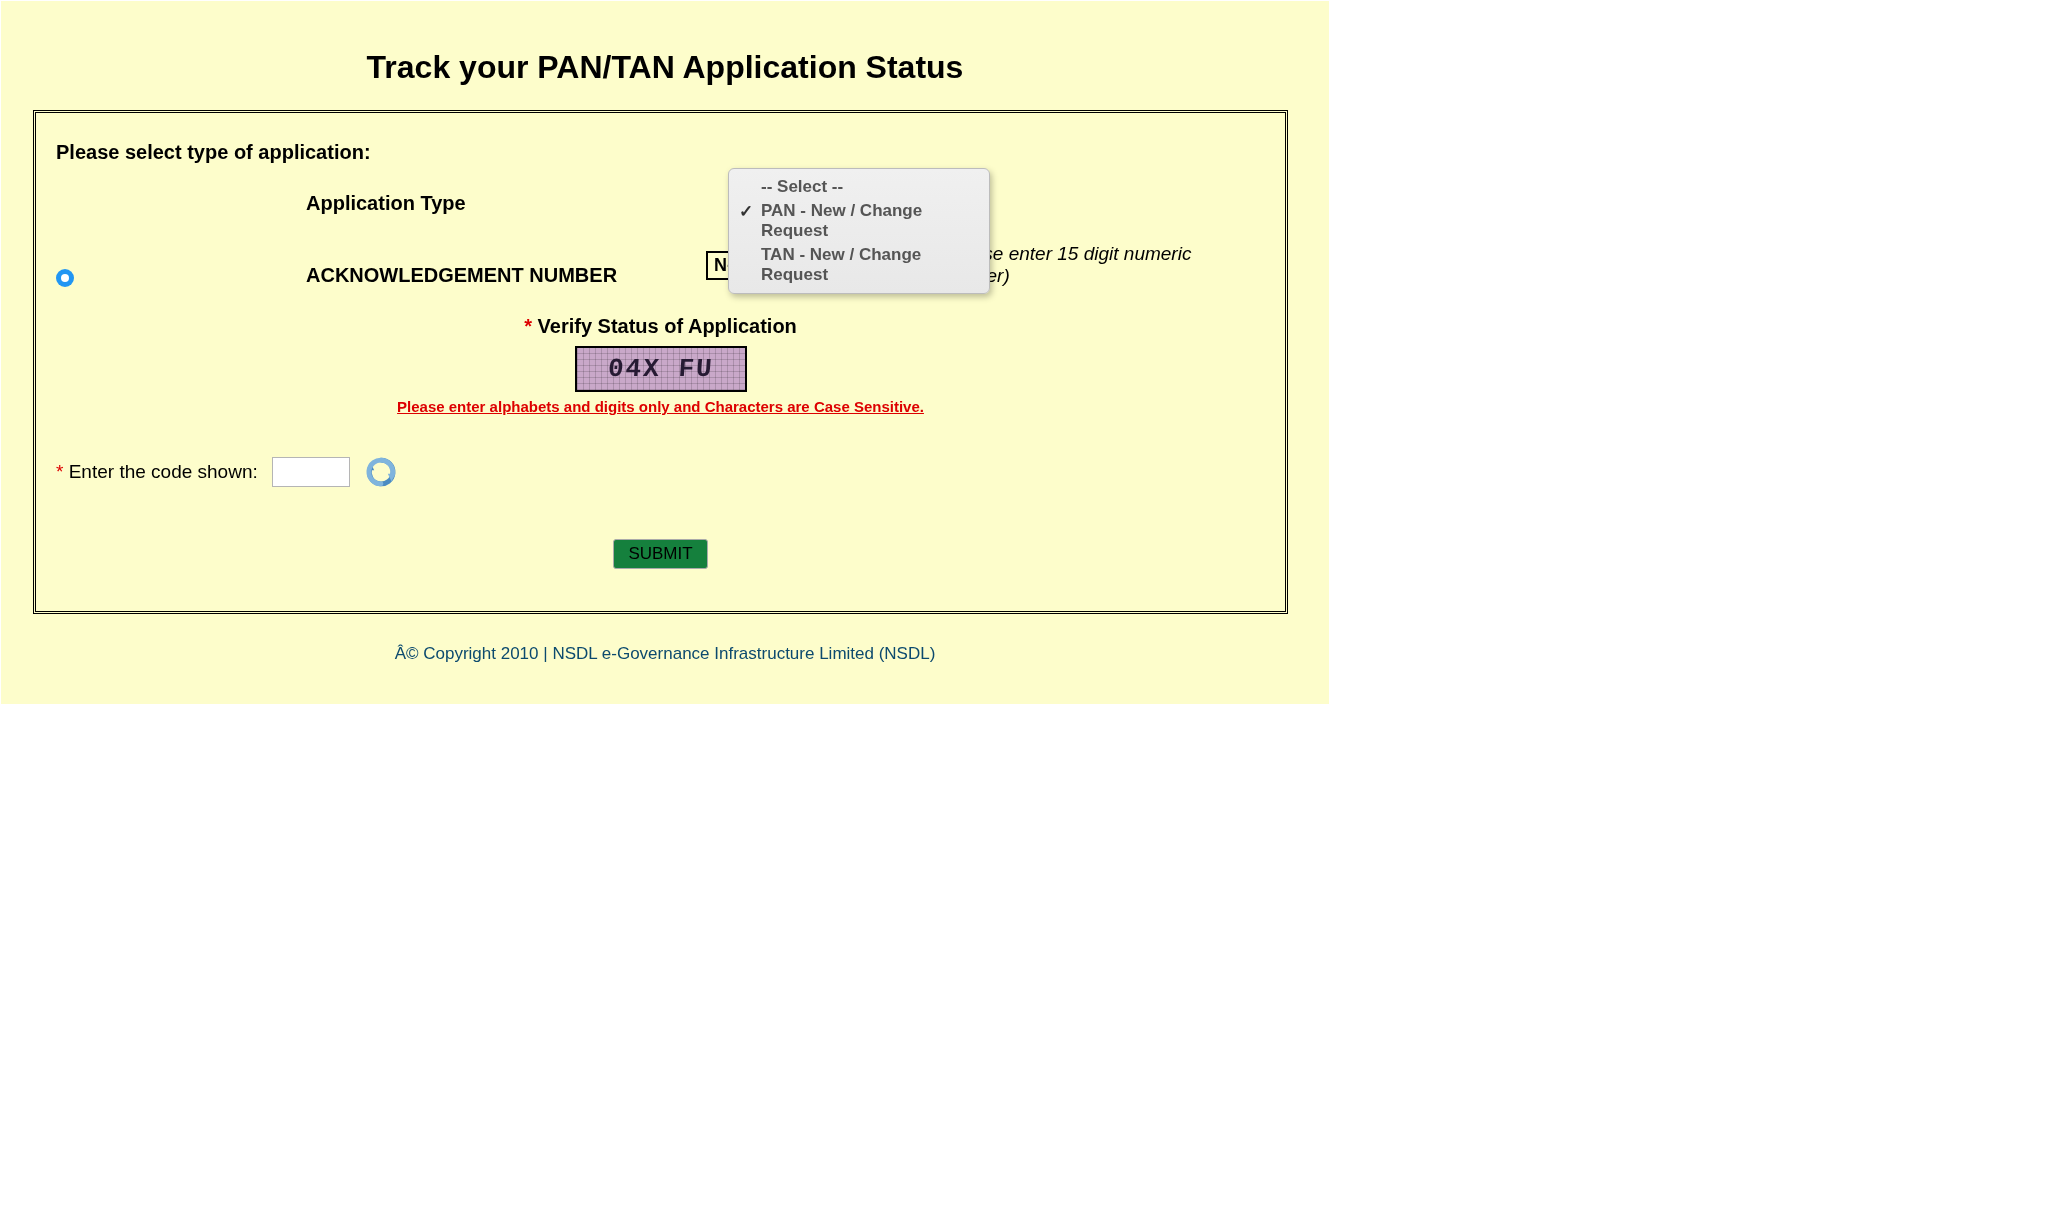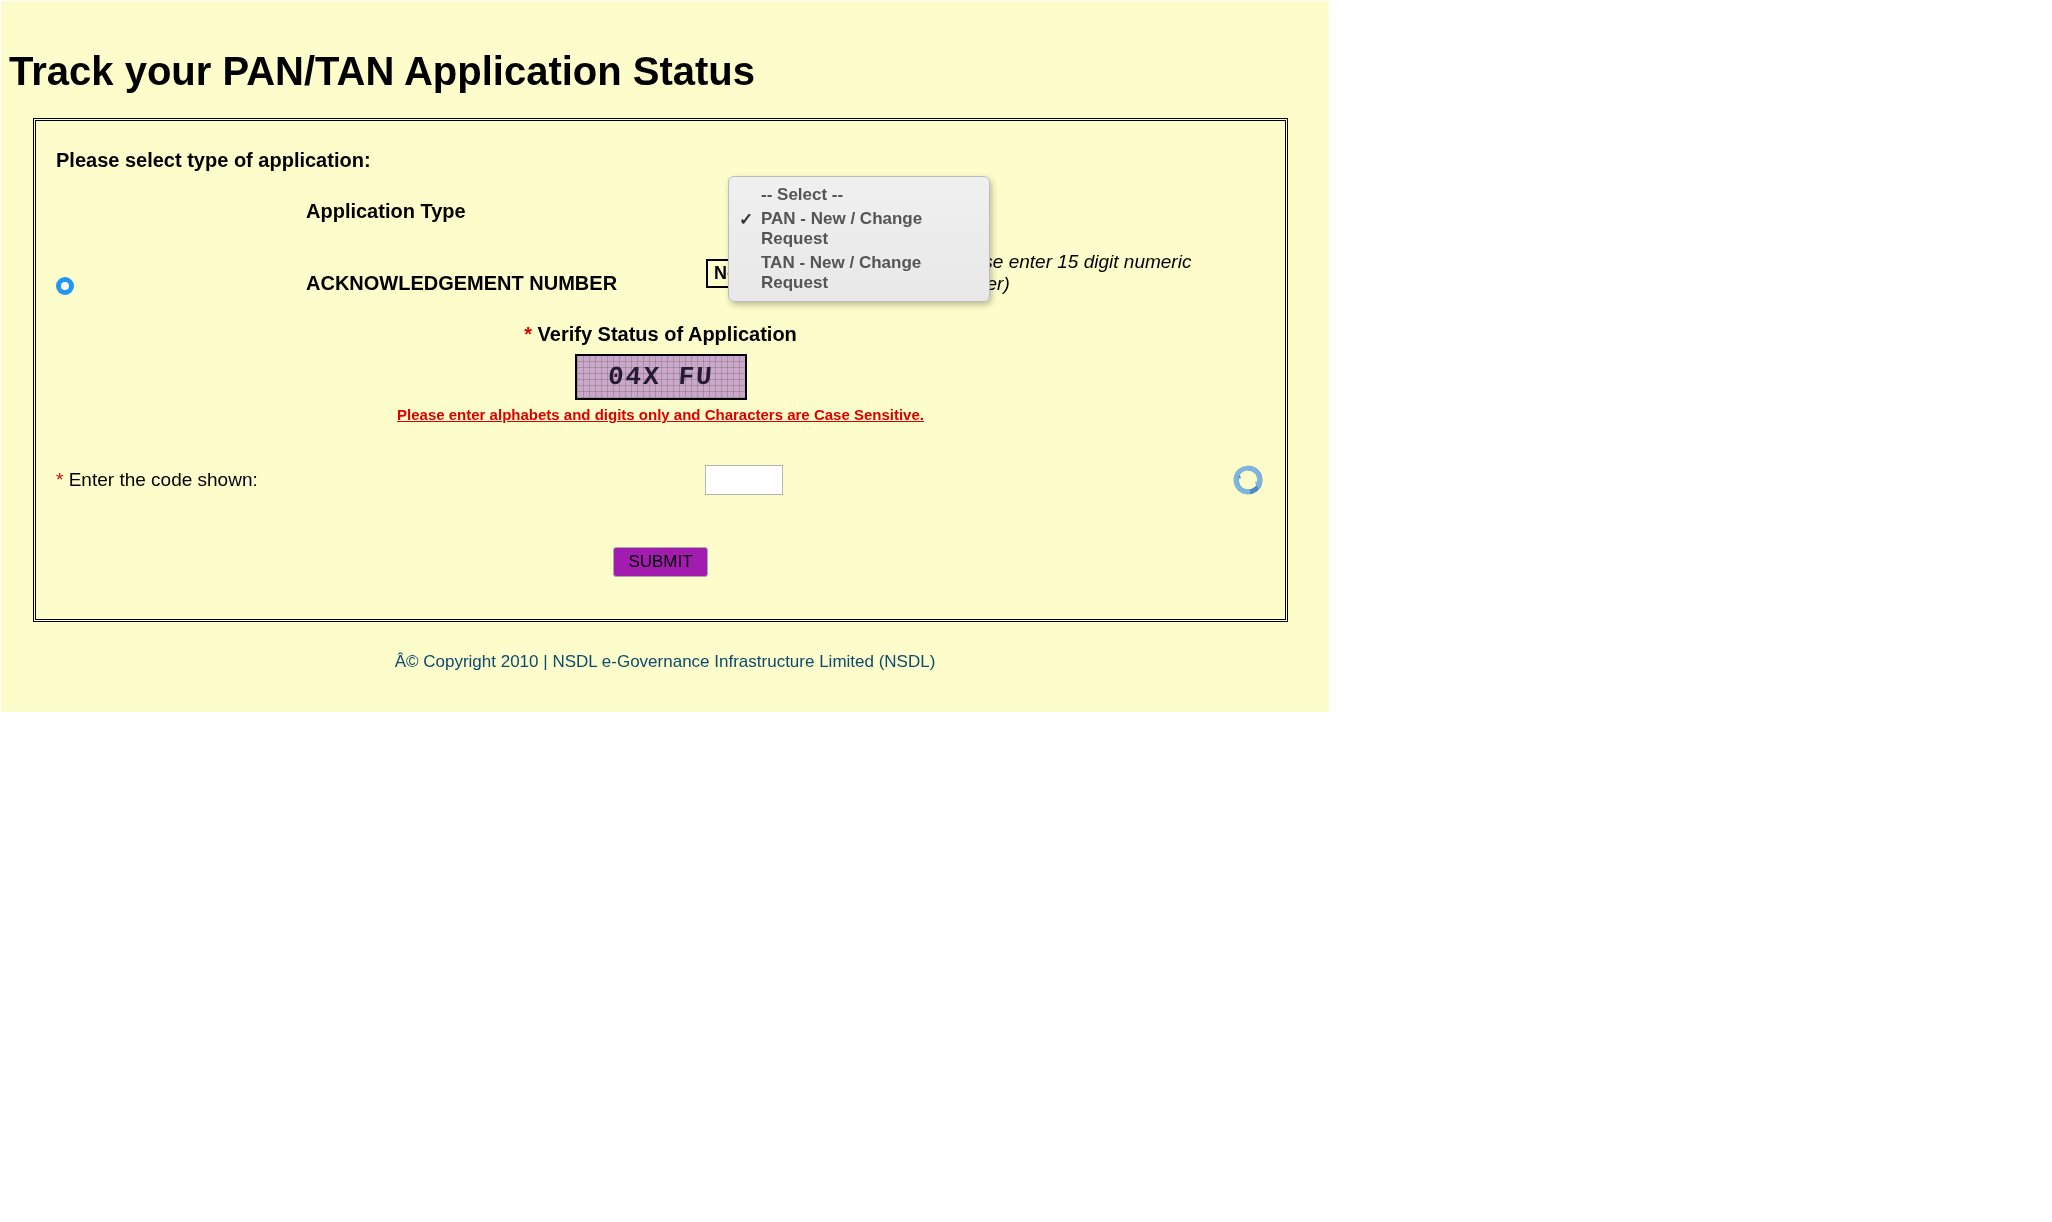--- a/index.html
+++ b/index.html
@@ -47,7 +47,8 @@
     margin-top:4px;
   }
   h1.title{
-    font-size:40px;
+    text-align:center;
+    font-size:32px;
     margin:40px 0 24px 0;
   }
   .form-box{

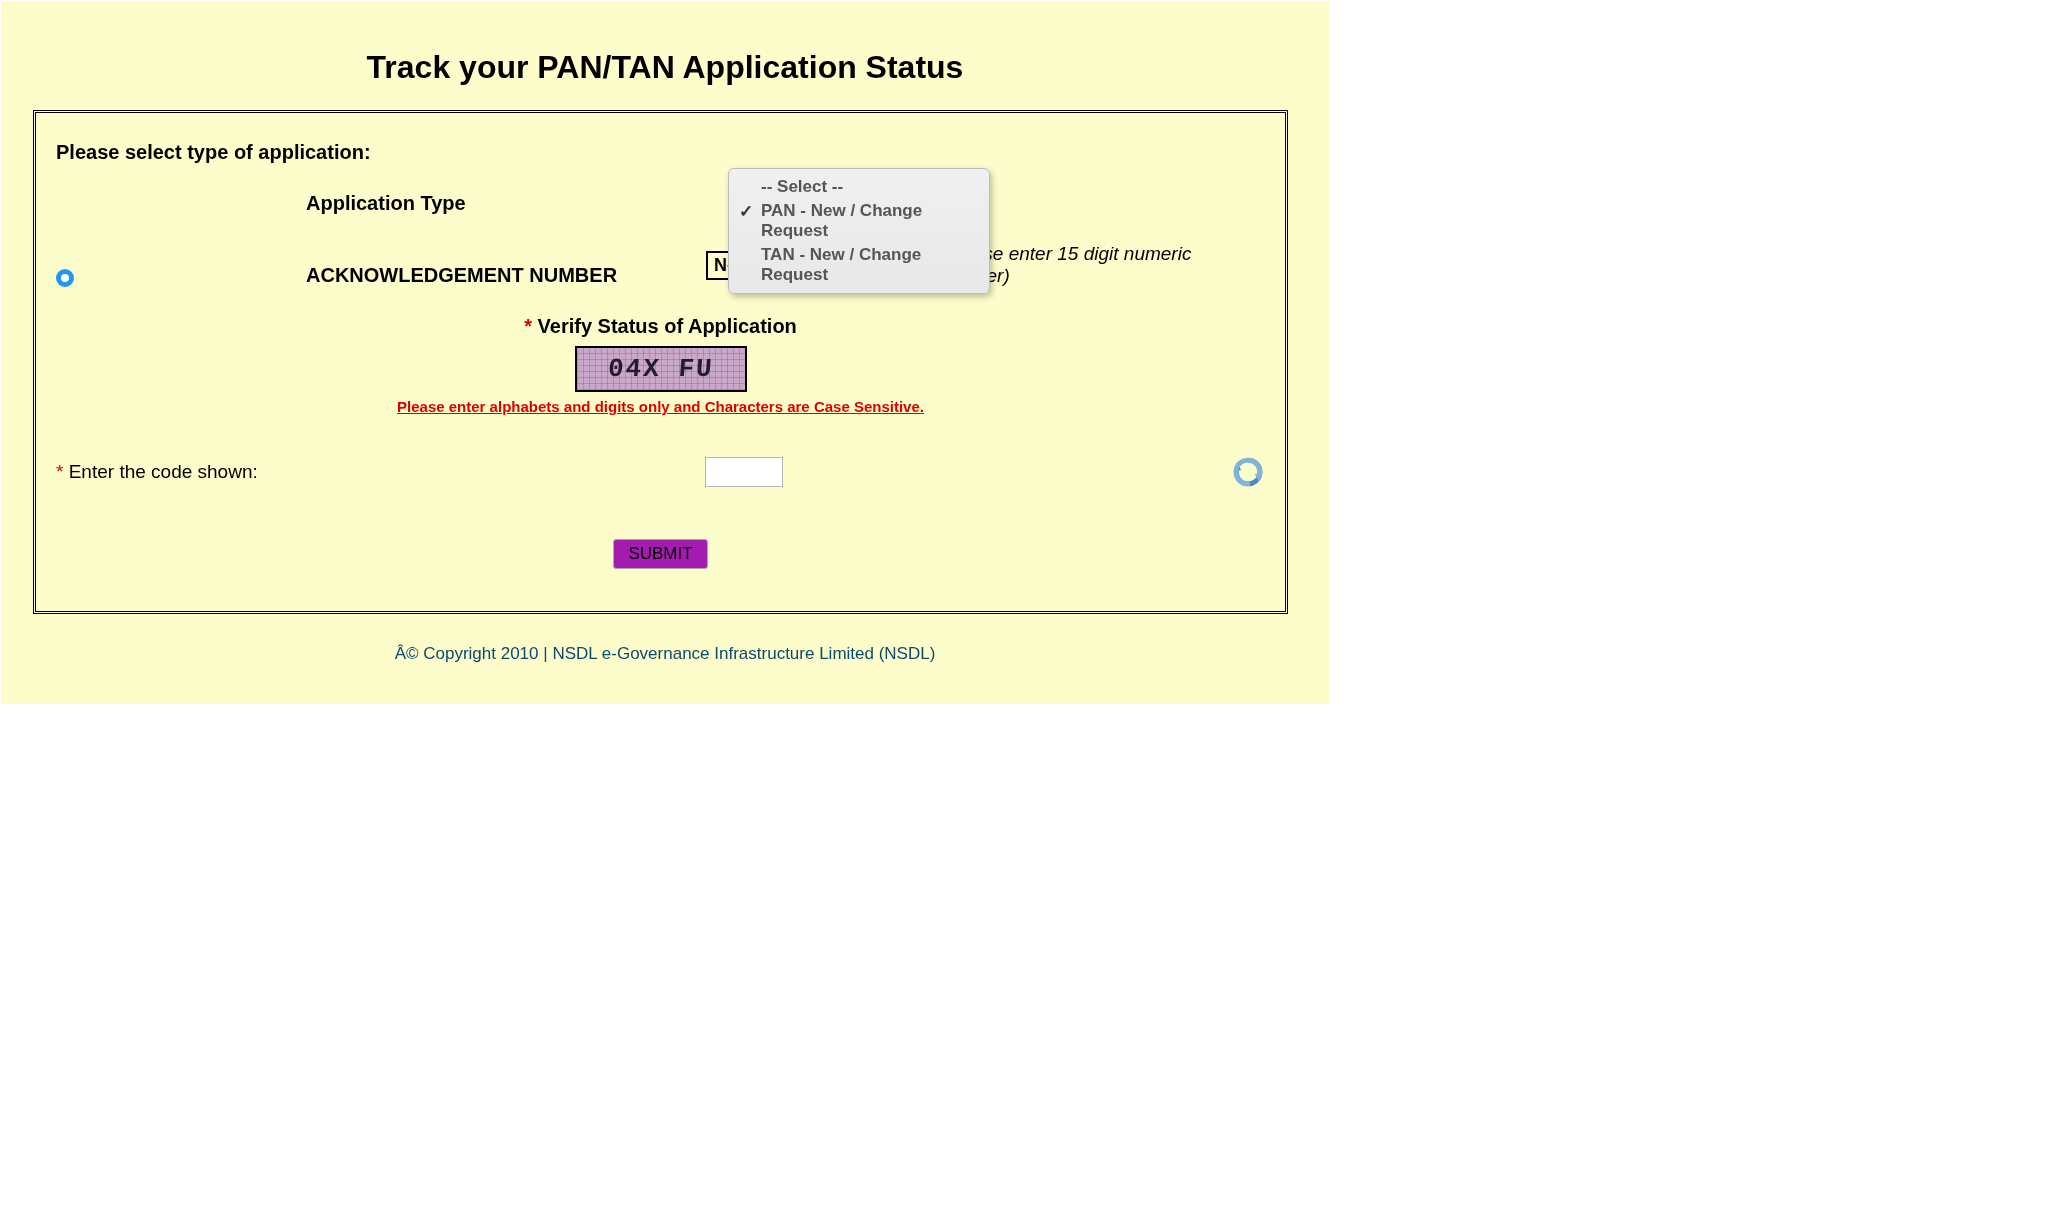--- a/index.html
+++ b/index.html
@@ -178,7 +178,7 @@
   .enter-row{
     margin-top:40px;
     display:flex;
-    justify-content:space-between;
+    justify-content:flex-start;
     align-items:center;
     gap:14px;
     font-size:19px;

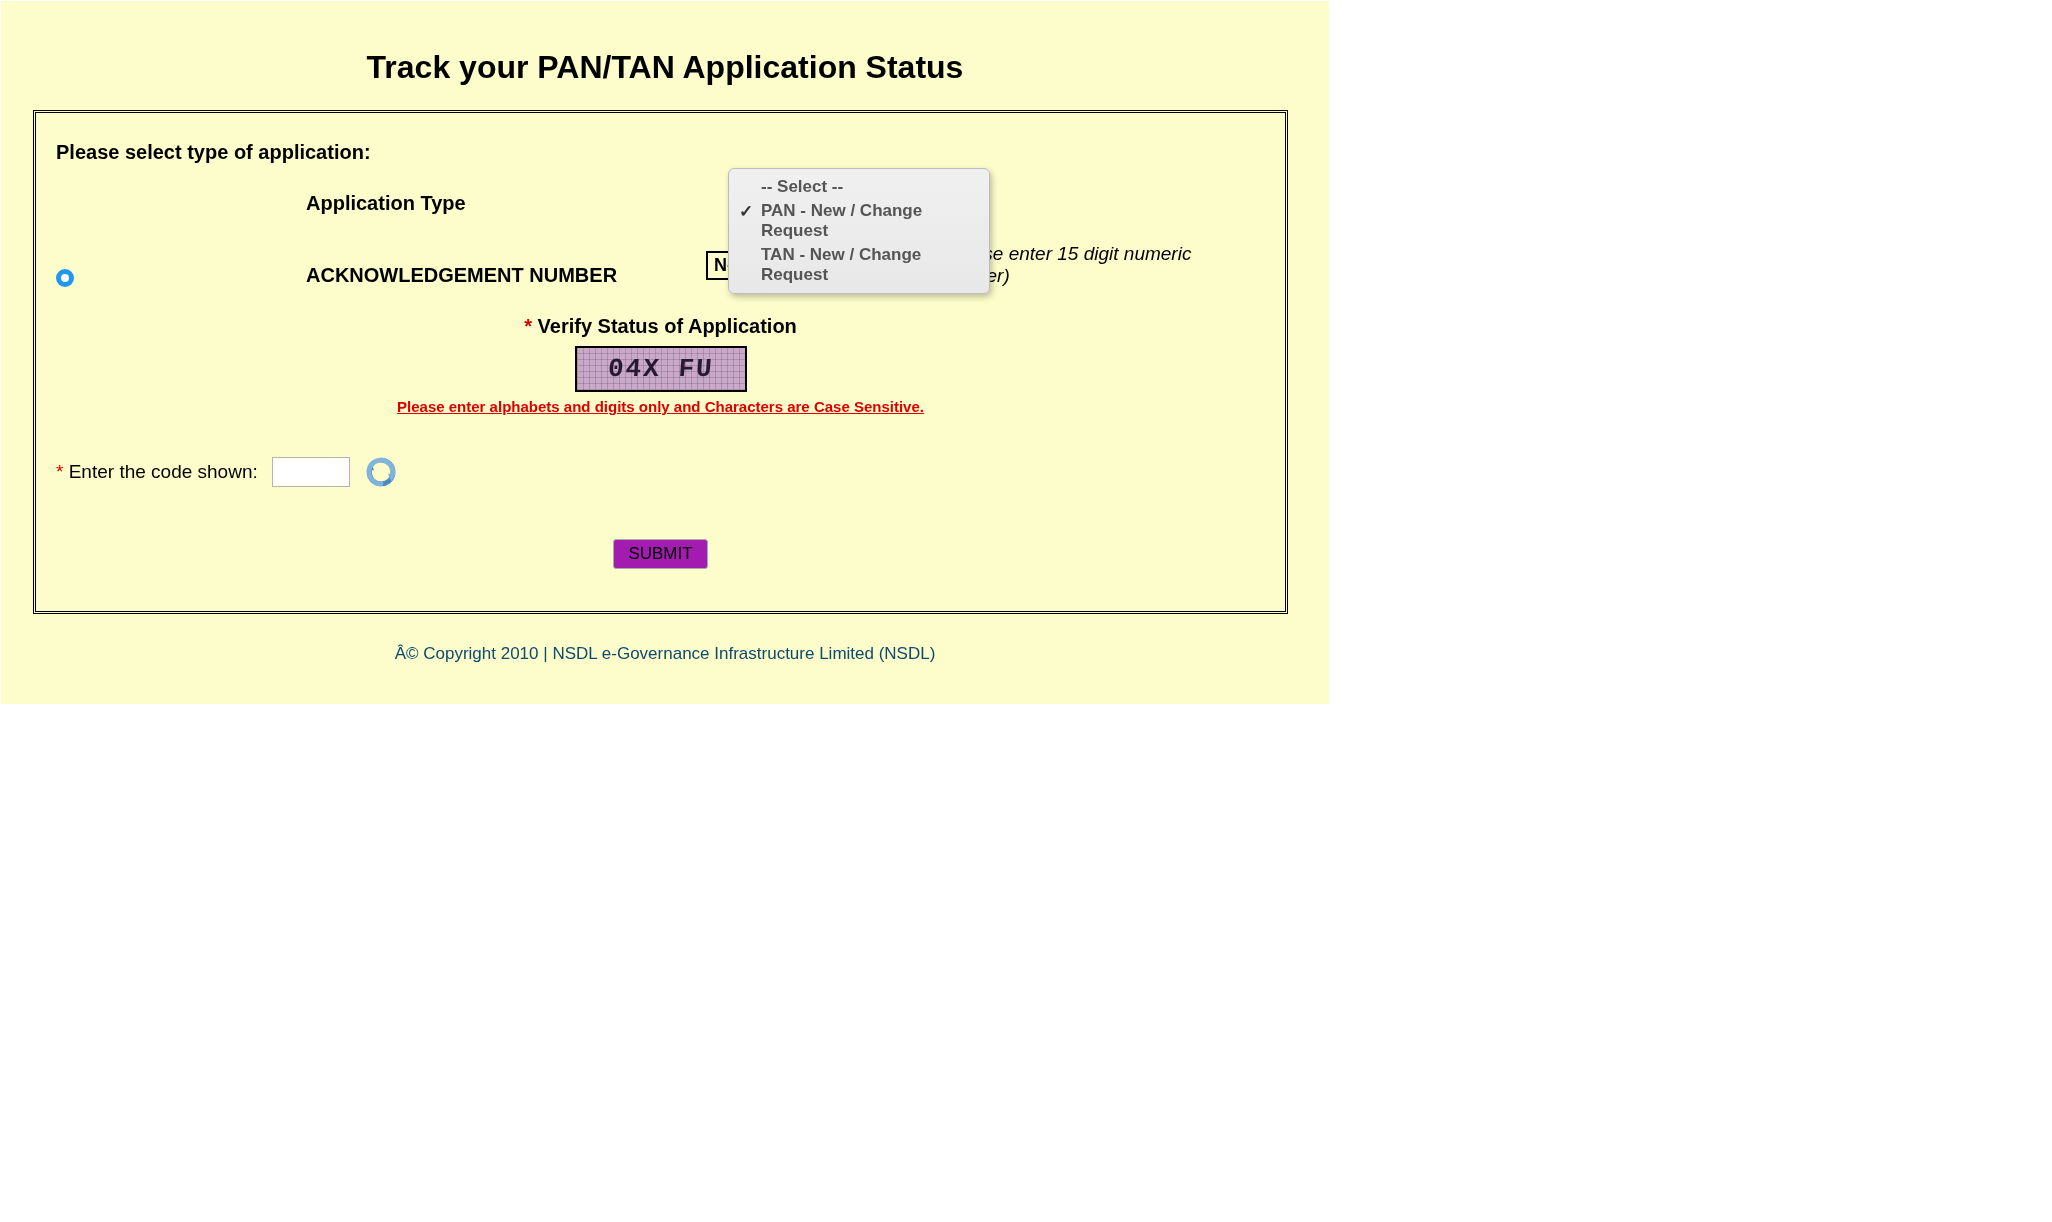--- a/index.html
+++ b/index.html
@@ -189,7 +189,7 @@
     text-align:center;
   }
   button.submit{
-    background:#a21caf;
+    background:#15803d;
     border:1px solid #aaa;
     border-radius:3px;
     padding:4px 14px;

